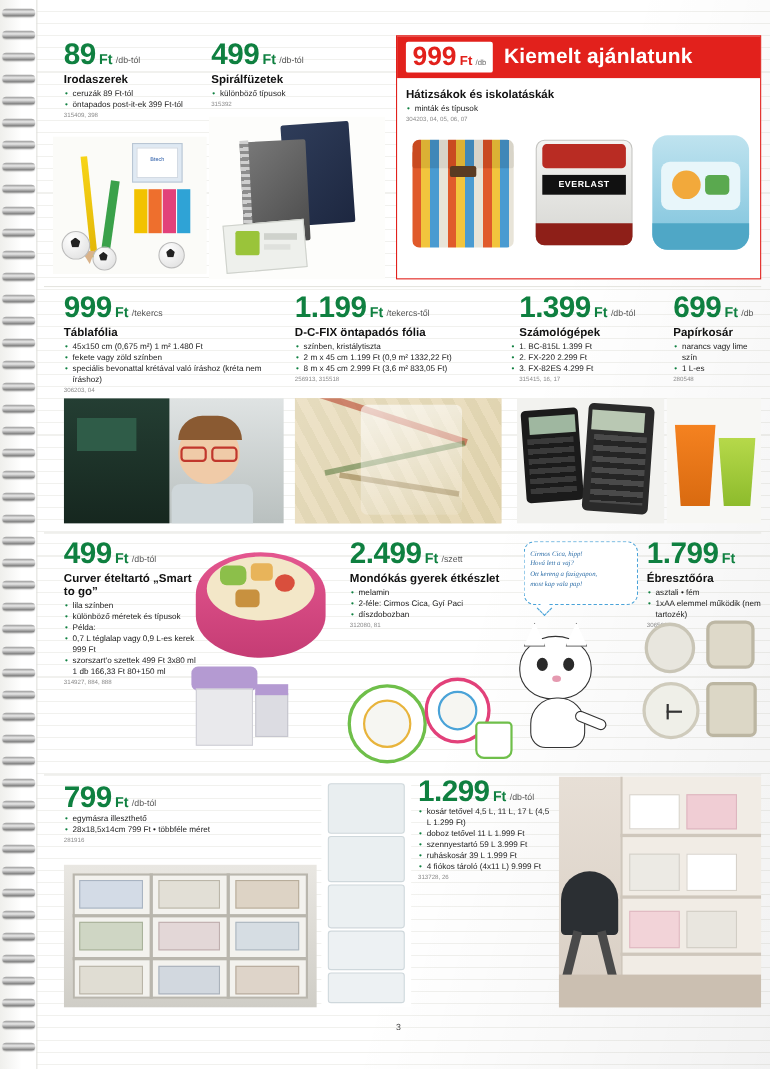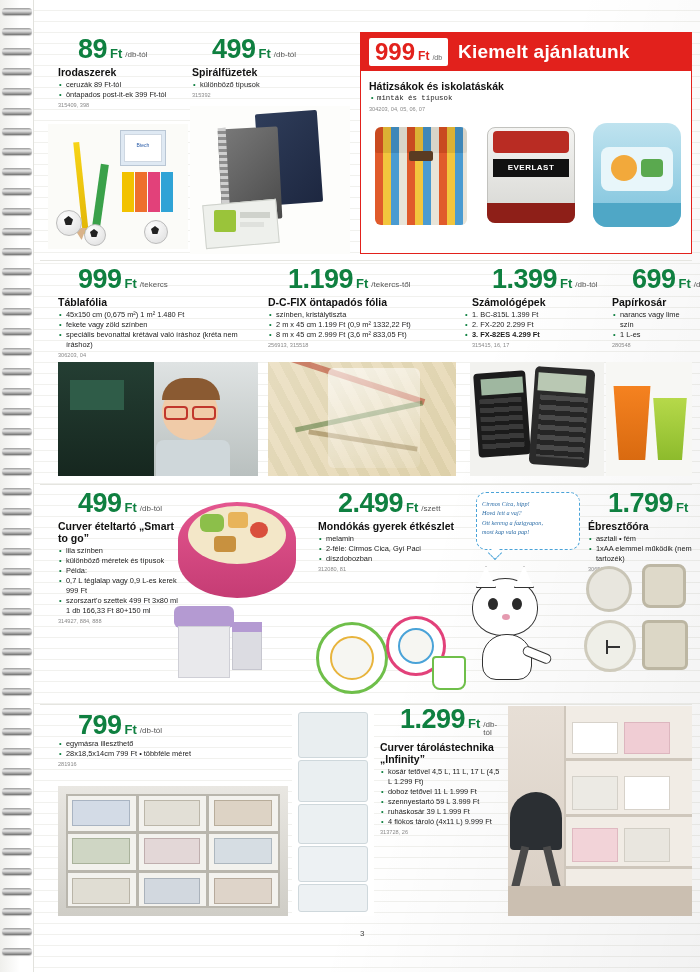--- a/index.html
+++ b/index.html
@@ -47,7 +47,7 @@
   .price .num { font-size:25px; letter-spacing:-.5px; }
   .price .ft  { font-size:13px; }
   .price .unit{ font-size:8px; color:#555; font-weight:normal; position:relative; top:-1px;}
-  .price.big .num{ font-size:27px;margin-left:20px; }
+  .price.big .num{ font-size:27px; }
 
   .blk { position:absolute; }
   .title { font-size:10.5px; font-weight:bold; color:#111; margin:3px 0 2px; }

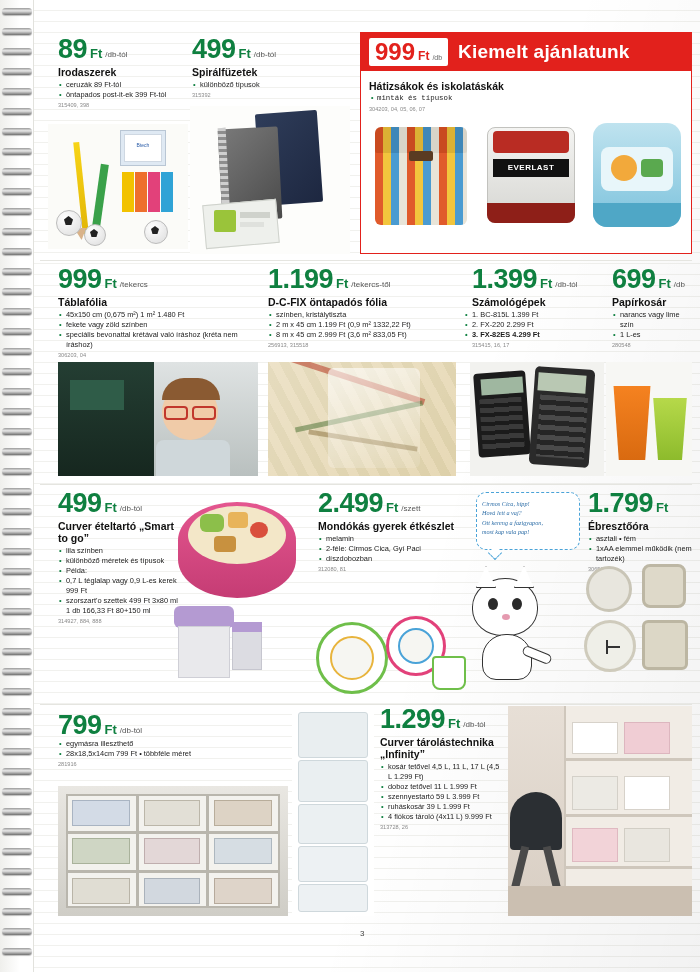--- a/index.html
+++ b/index.html
@@ -215,7 +215,7 @@
     <div style="padding:6px 8px 0 8px;">
       <div class="title" data-name="featured-title">Hátizsákok és iskolatáskák</div>
       <ul class="bullets" data-name="featured-bullets">
-        <li style="list-style:none;font-family:Liberation Mono, monospace;" data-name="bullet-cont">minták és típusok</li>
+        <li style="list-style:none;" data-name="bullet-cont">minták és típusok</li>
       </ul>
       <div class="code" data-name="product-code">304203, 04, 05, 06, 07</div>
     </div>

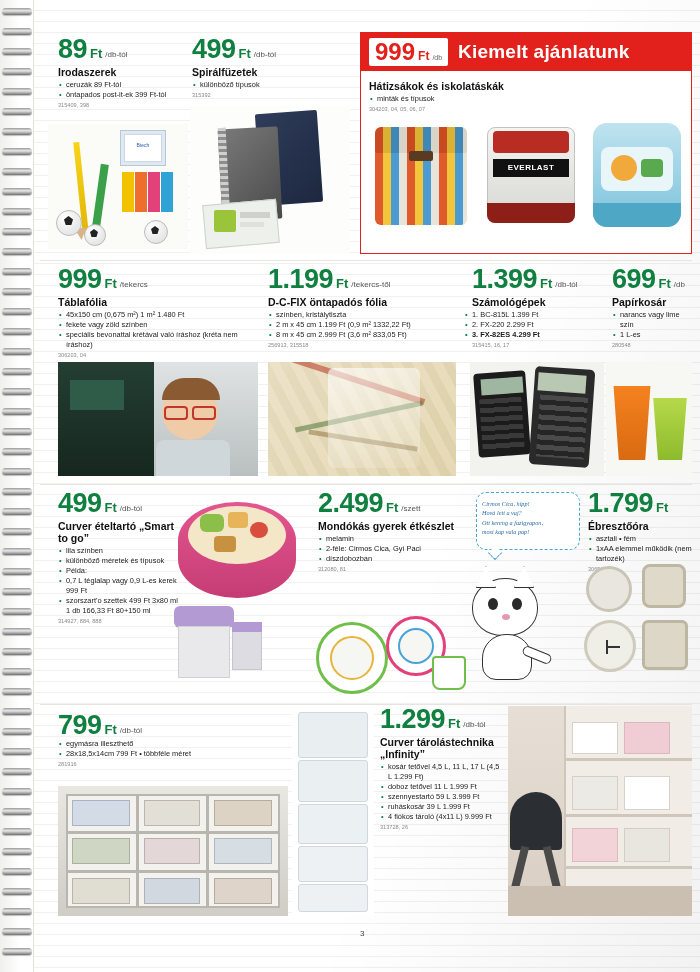--- a/index.html
+++ b/index.html
@@ -302,7 +302,7 @@
     <ul class="bullets" style="padding-left:0;" data-name="offer-bullets">
       <li style="list-style:none;" data-name="bullet">1.  BC-815L 1.399 Ft</li>
       <li style="list-style:none;" data-name="bullet">2.  FX-220 2.299 Ft</li>
-      <li style="list-style:none;font-weight:bold;" data-name="bullet">3.  FX-82ES 4.299 Ft</li>
+      <li style="list-style:none;" data-name="bullet">3.  FX-82ES 4.299 Ft</li>
     </ul>
     <div class="code" data-name="product-code">315415, 16, 17</div>
   </div>

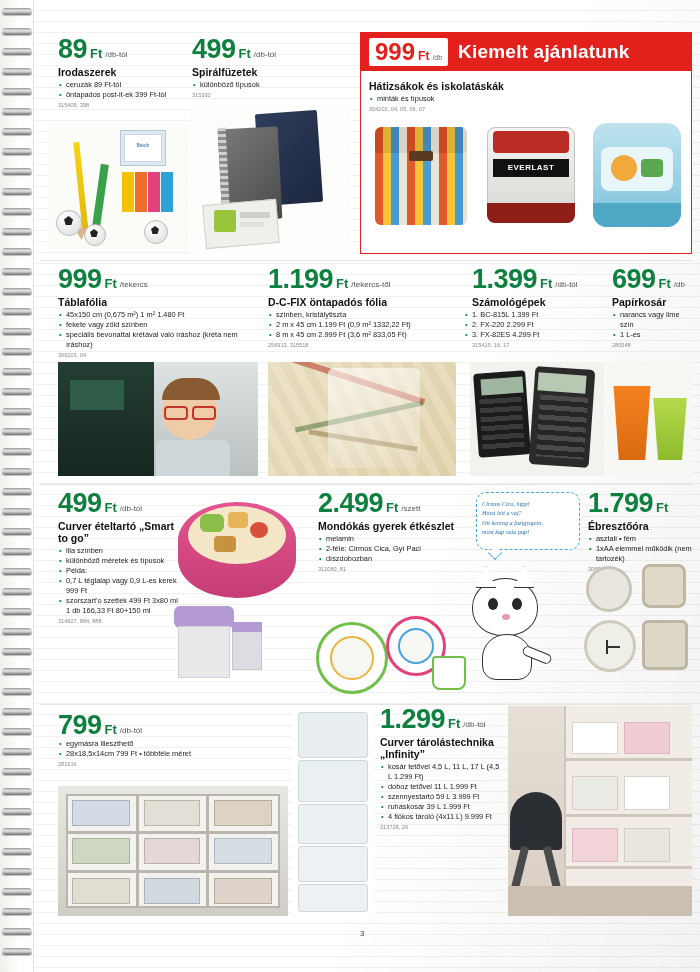--- a/index.html
+++ b/index.html
@@ -481,7 +481,6 @@
       <span class="ft" data-name="price-currency">Ft</span>
       <span class="unit" data-name="price-unit">/db-tól</span>
     </div>
-    <div class="title" data-name="offer-title">Curver tárolástechnika „Infinity”</div>
     <ul class="bullets" data-name="offer-bullets">
       <li data-name="bullet">kosár tetővel 4,5 L, 11 L, 17 L (4,5 L 1.299 Ft)</li>
       <li data-name="bullet">doboz tetővel 11 L 1.999 Ft</li>

